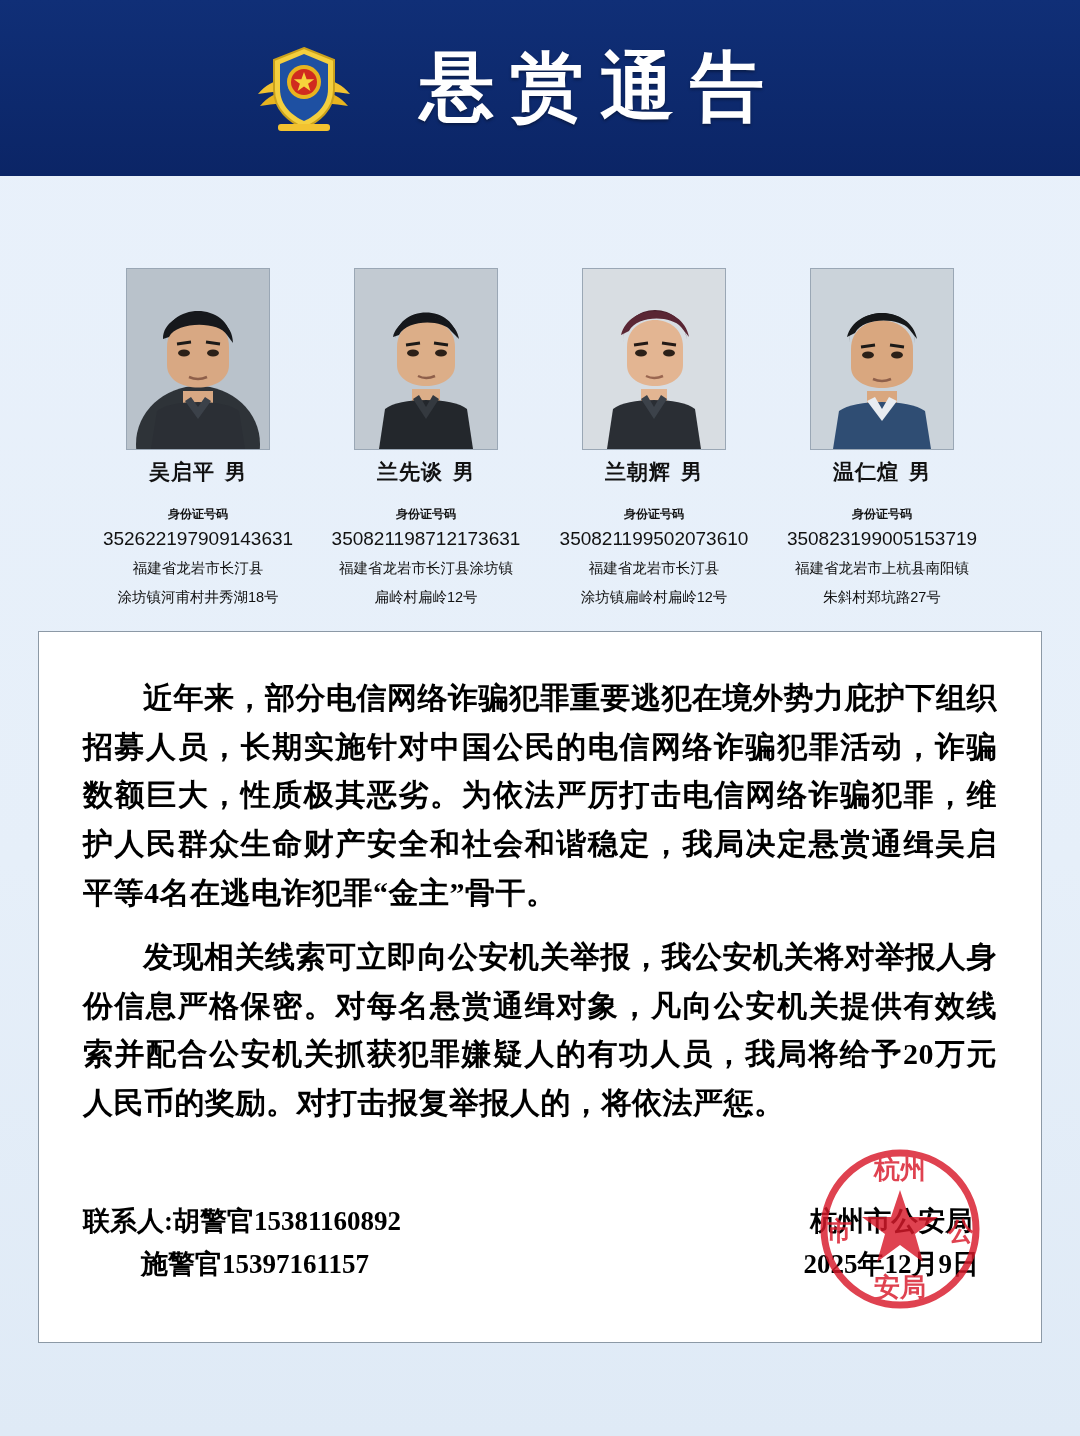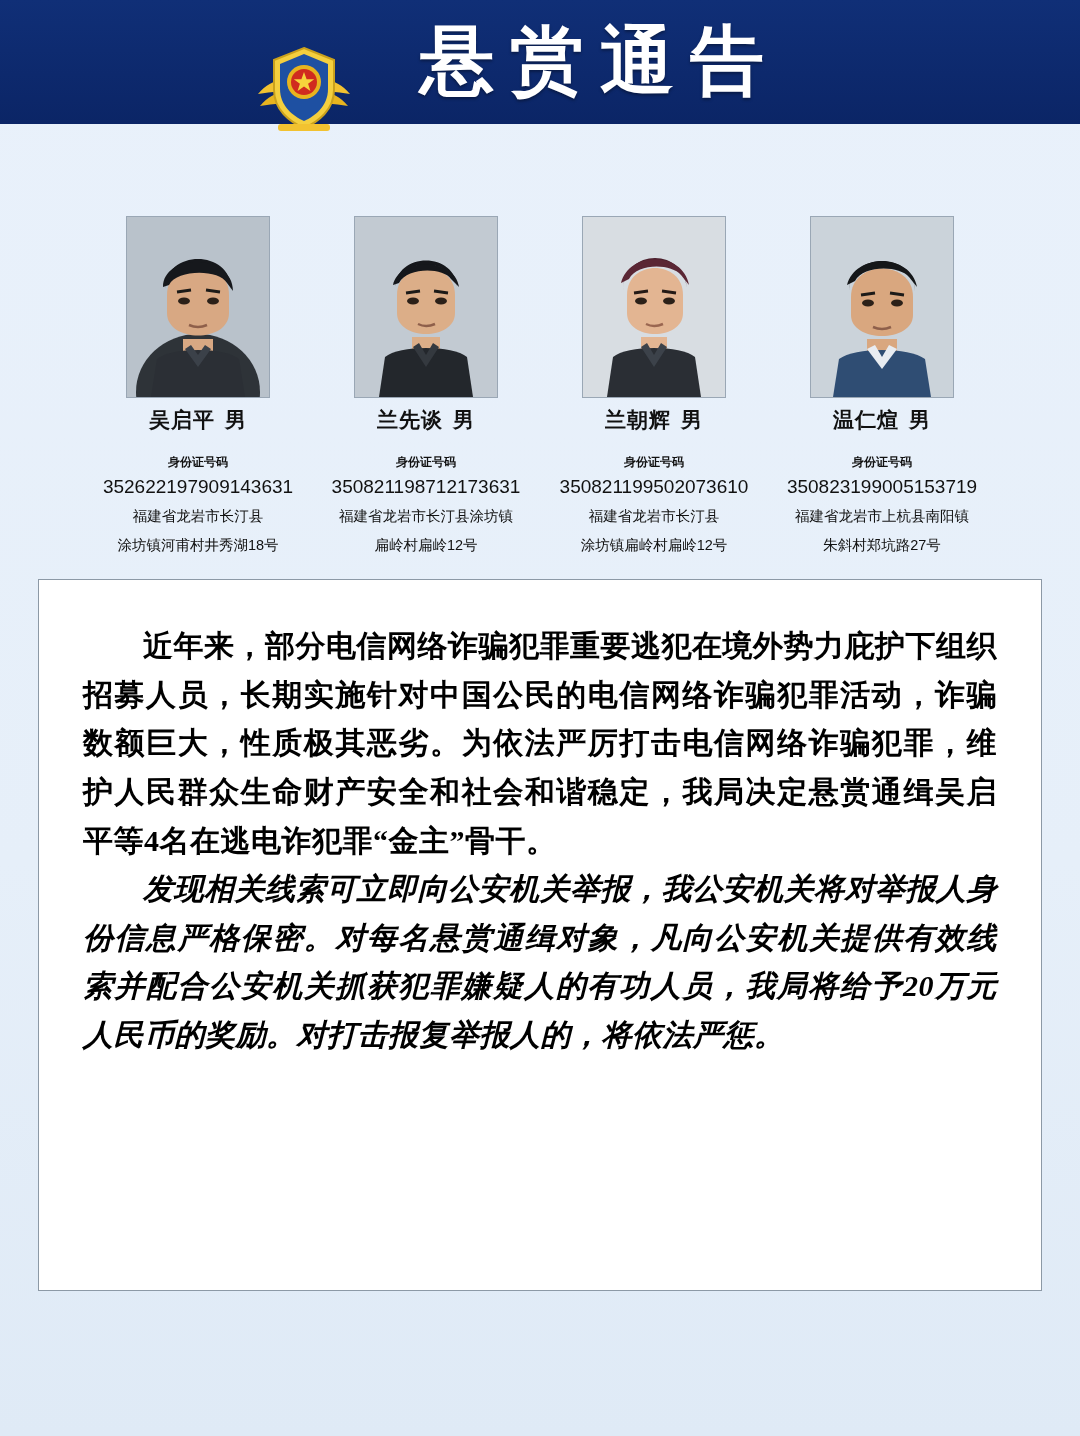--- a/index.html
+++ b/index.html
@@ -23,7 +23,7 @@
   
   .header {
     position: relative;
-    height: 124px;
+    height: 176px;
     background: #0d2c72;
     background: linear-gradient(180deg, #102f77 0%, #0b2566 100%);
     display: flex;

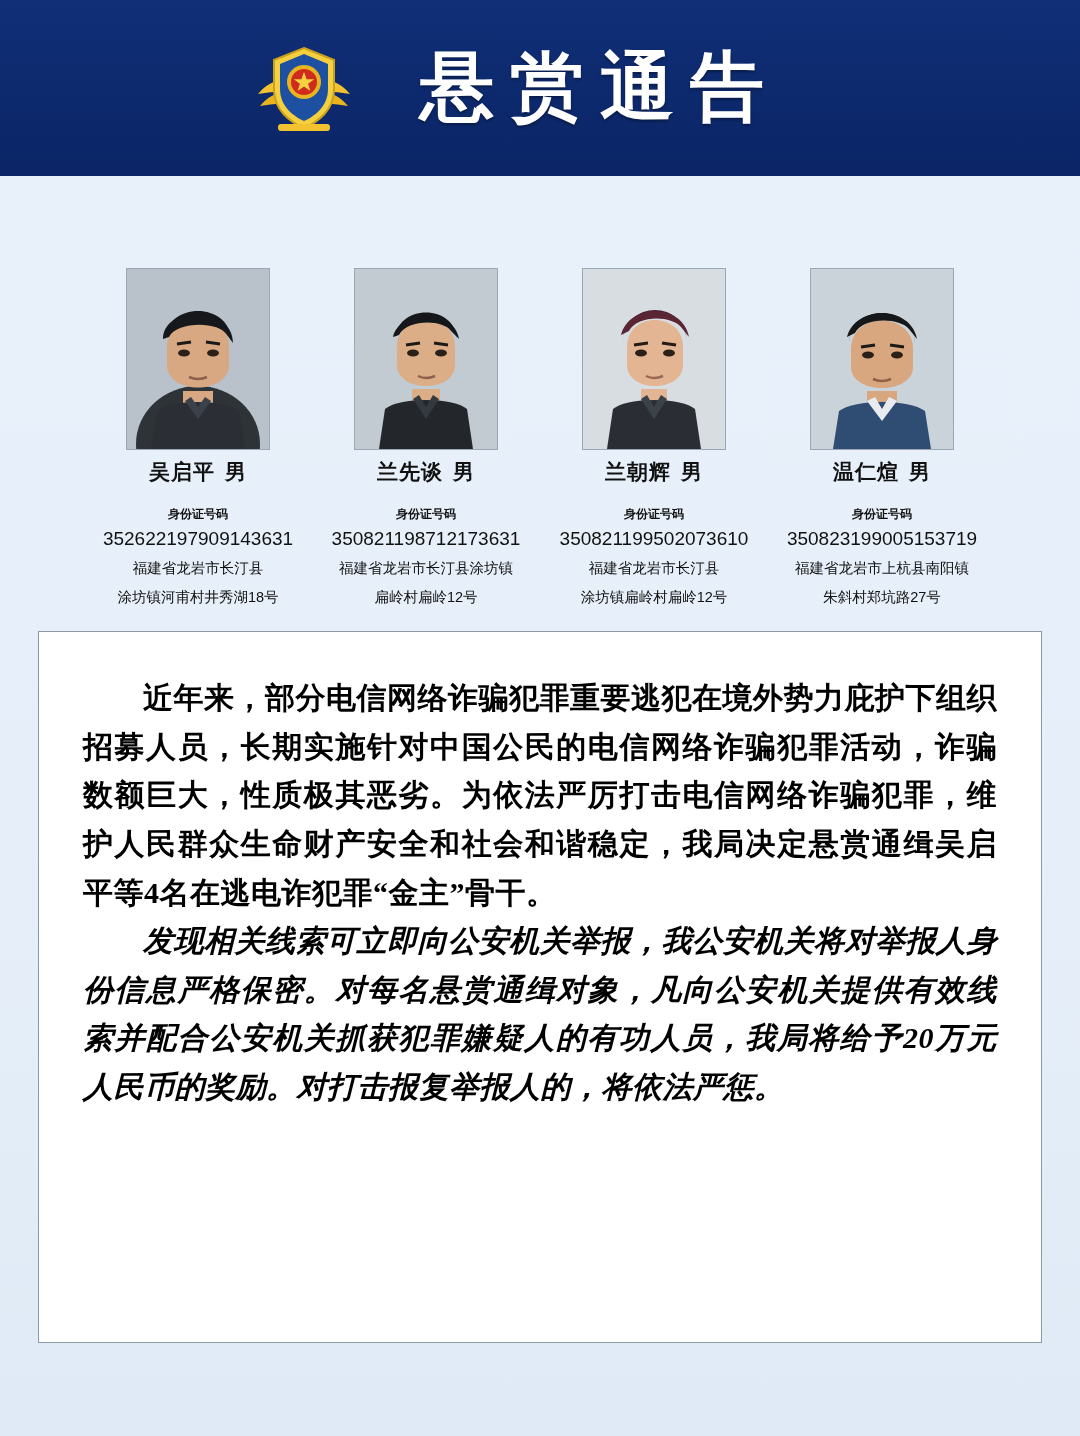--- a/index.html
+++ b/index.html
@@ -115,7 +115,7 @@
     font-weight: bold;
     letter-spacing: 0.5px;
   }
-  .para + .para { margin-top: 0px; font-style: italic; }
+  .para + .para { margin-top: 16px; }
 
   .footer {
     position: absolute;

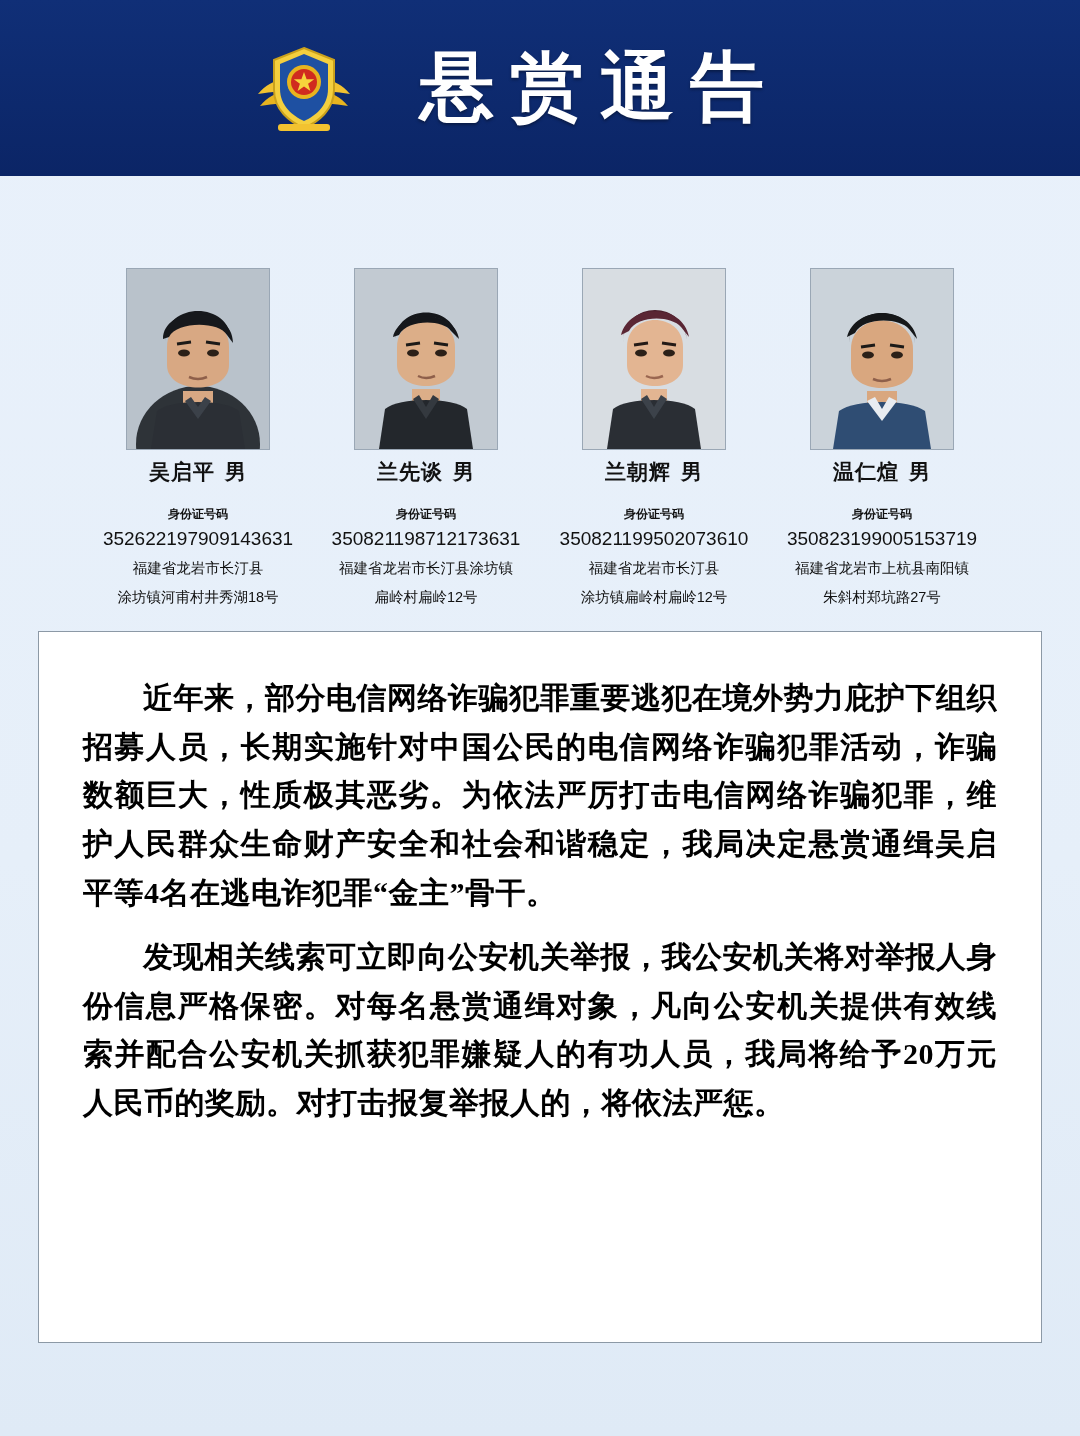--- a/index.html
+++ b/index.html
@@ -291,6 +291,20 @@
     <div class="para">发现相关线索可立即向公安机关举报，我公安机关将对举报人身份信息严格保密。对每名悬赏通缉对象，凡向公安机关提供有效线索并配合公安机关抓获犯罪嫌疑人的有功人员，我局将给予20万元人民币的奖励。对打击报复举报人的，将依法严惩。</div>
 
     <div class="footer">
+      <div class="issuer">
+        <svg class="stamp" viewBox="0 0 178 178">
+          <g opacity="0.82">
+            <circle cx="89" cy="89" r="76" fill="none" stroke="#d8192a" stroke-width="7"></circle>
+            <path d="M89 50 L98 77 L127 77 L104 94 L112 122 L89 105 L66 122 L74 94 L51 77 L80 77 Z" fill="#d8192a"></path>
+            <text x="89" y="38" fill="#d8192a" font-size="26" font-weight="bold" text-anchor="middle" font-family="Liberation Serif, serif">杭州</text>
+            <text x="28" y="100" fill="#d8192a" font-size="26" font-weight="bold" text-anchor="middle" font-family="Liberation Serif, serif">市</text>
+            <text x="150" y="100" fill="#d8192a" font-size="26" font-weight="bold" text-anchor="middle" font-family="Liberation Serif, serif">公</text>
+            <text x="89" y="156" fill="#d8192a" font-size="26" font-weight="bold" text-anchor="middle" font-family="Liberation Serif, serif">安局</text>
+          </g>
+        </svg>
+        <div>杭州市公安局</div>
+        <div>2025年12月9日</div>
+      </div>
     </div>
   </div>
 

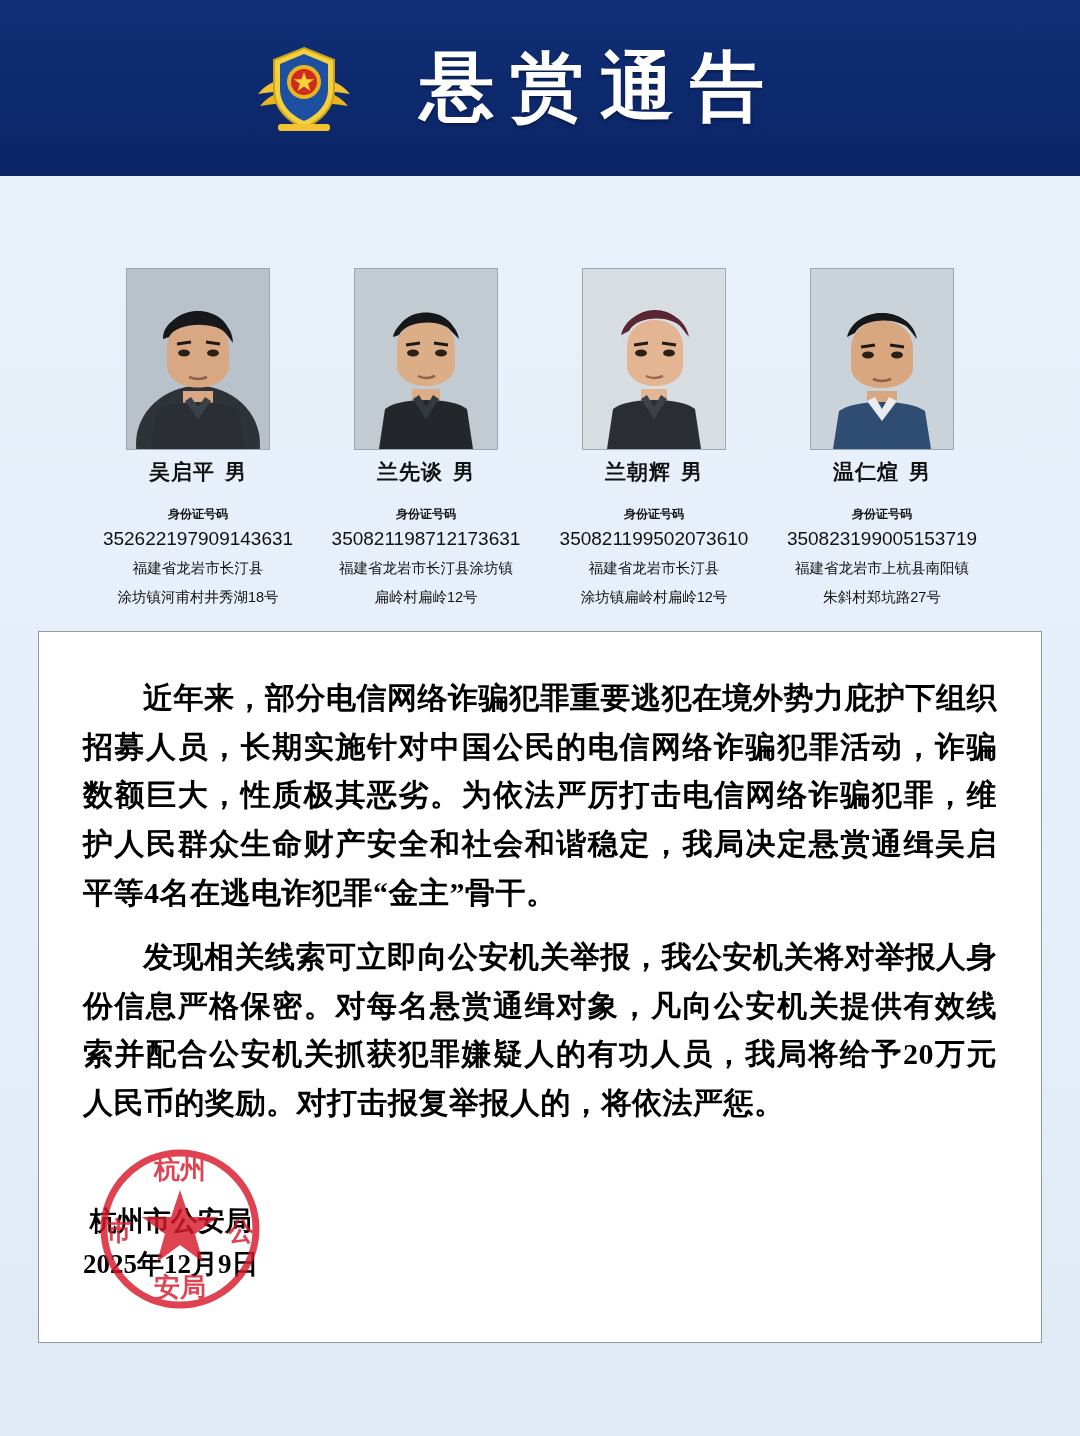--- a/index.html
+++ b/index.html
@@ -291,6 +291,10 @@
     <div class="para">发现相关线索可立即向公安机关举报，我公安机关将对举报人身份信息严格保密。对每名悬赏通缉对象，凡向公安机关提供有效线索并配合公安机关抓获犯罪嫌疑人的有功人员，我局将给予20万元人民币的奖励。对打击报复举报人的，将依法严惩。</div>
 
     <div class="footer">
+      <div class="contacts">
+        <div>联系人:胡警官15381160892</div>
+        <div class="line2">施警官15397161157</div>
+      </div>
       <div class="issuer">
         <svg class="stamp" viewBox="0 0 178 178">
           <g opacity="0.82">

